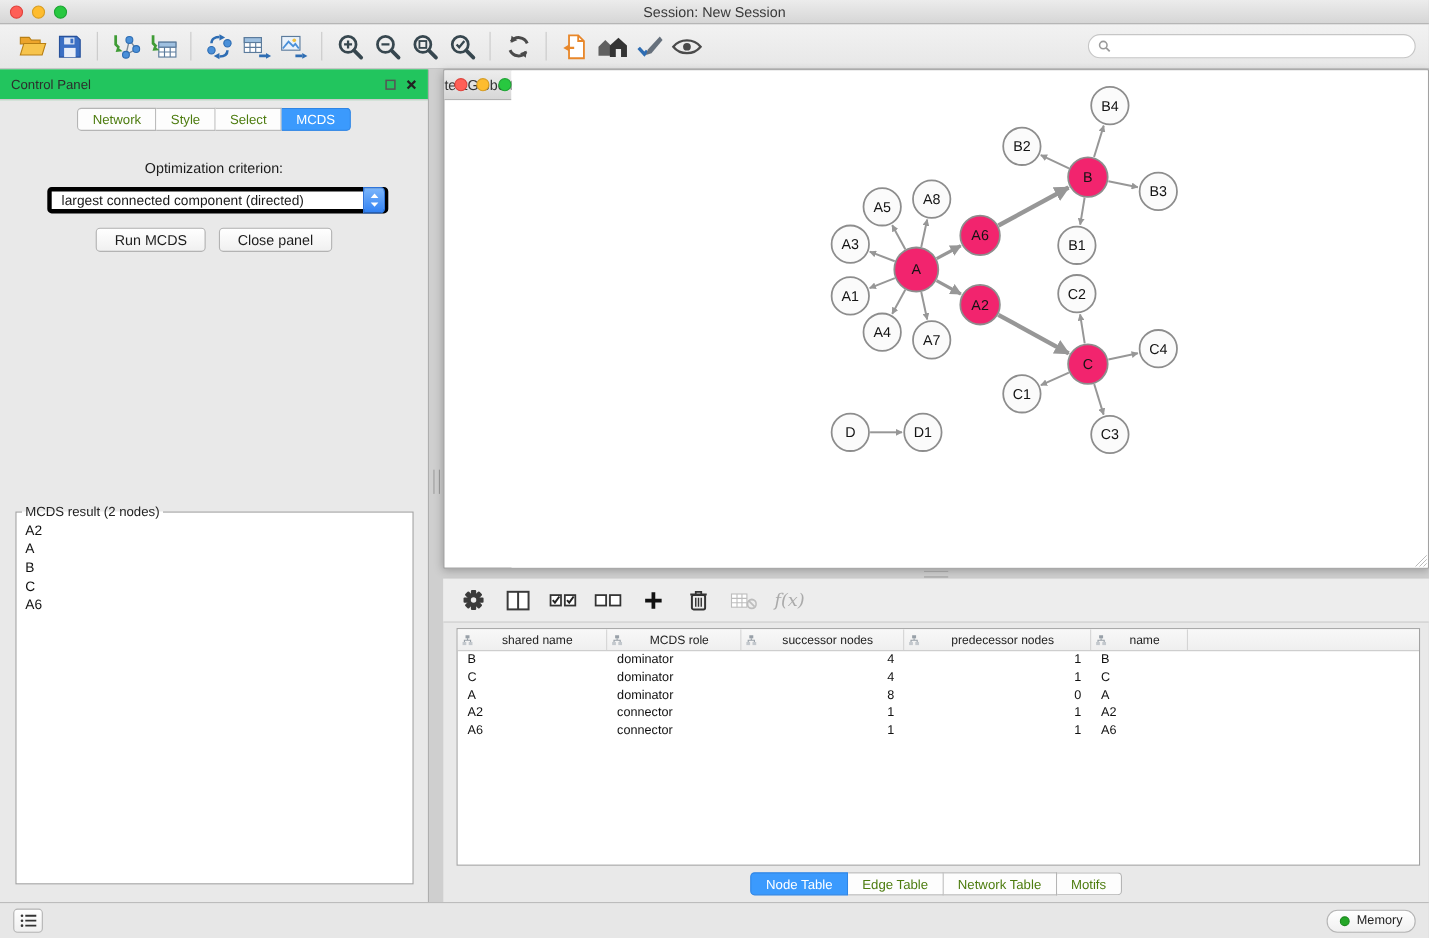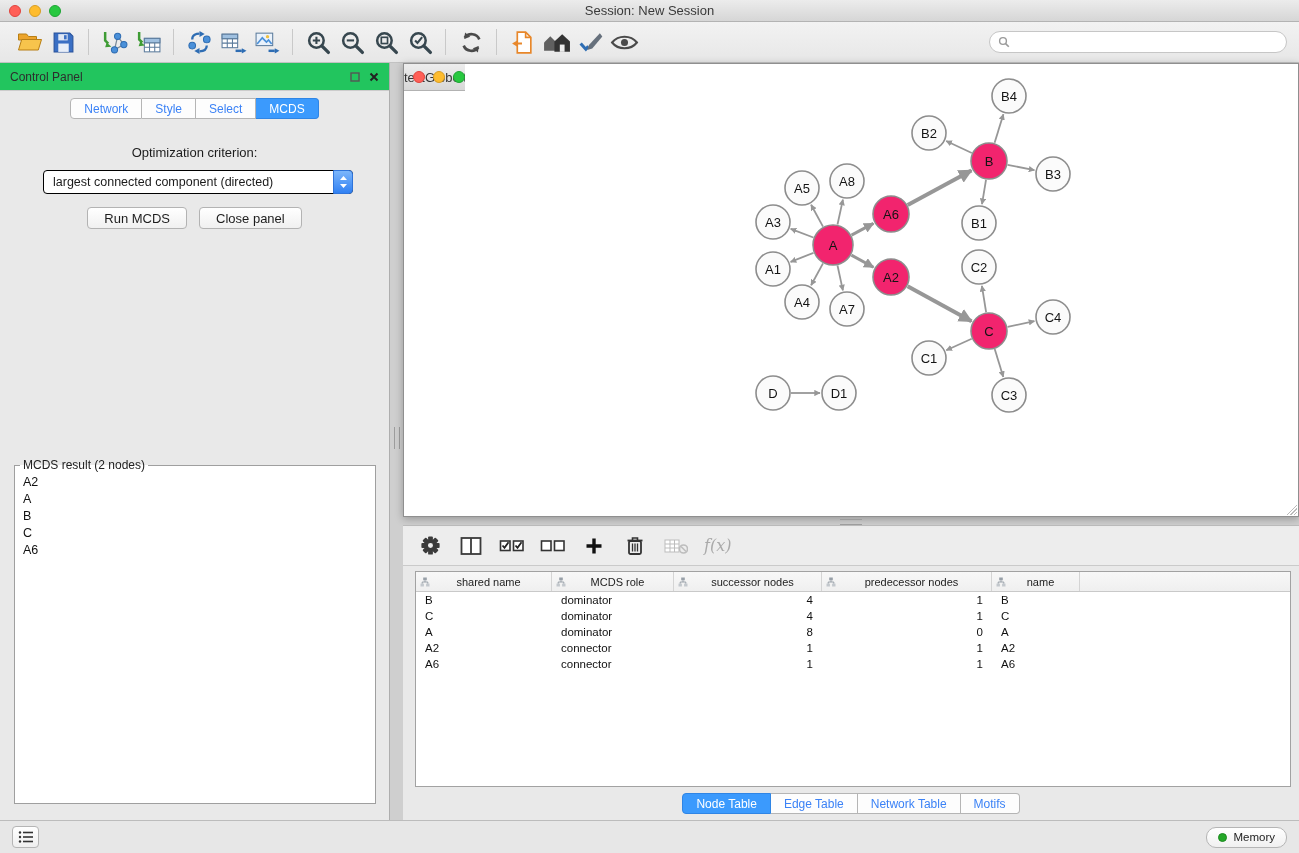--- a/index.html
+++ b/index.html
@@ -71,7 +71,7 @@
   .seg-tab {
     font-size: 12px; height: 21px; display: flex; align-items: center;
     padding: 0 13px; background: #fdfdfd; border: 1px solid #b5b5b5;
-    border-left: none; color: #3b82f6; cursor: default;
+    border-left: none; color: #4d7c0f; cursor: default;
   }
   .seg-tab:first-child { border-left: 1px solid #b5b5b5; border-radius: 4px 0 0 4px; }
   .seg-tab:last-child { border-radius: 0 4px 4px 0; }

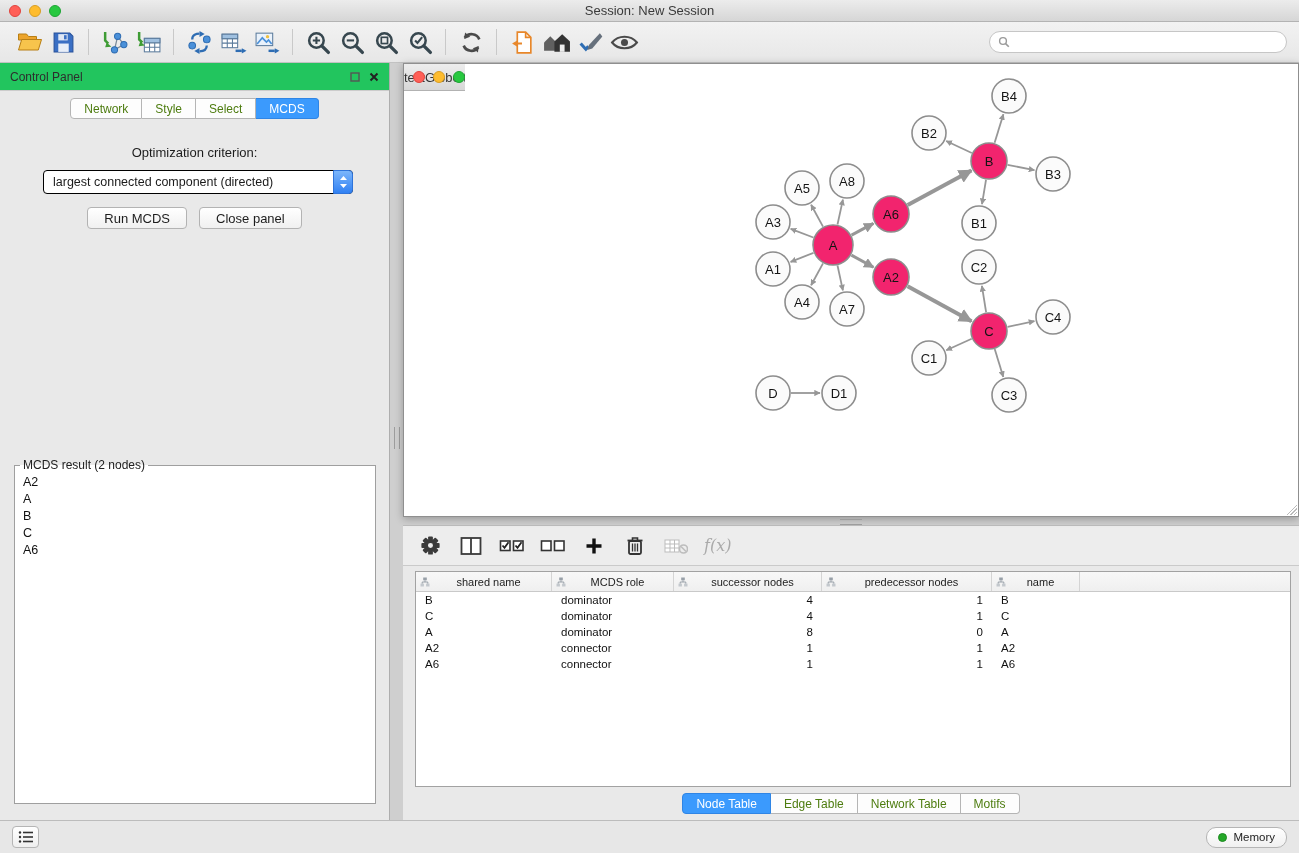--- a/index.html
+++ b/index.html
@@ -81,7 +81,7 @@
   .opt-label { margin-top: 26px; text-align: center; font-size: 13px; color: #1c1c1c; }
   .dropdown {
     margin: 10px 36px 0 43px; height: 24px; background: #fff;
-    border: 1px solid #000000; border-radius: 4px;
+    border: 4px solid #000000; border-radius: 4px;
     display: flex; align-items: center; position: relative;
   }
   .dropdown-value { font-size: 12.5px; color: #1b1b1b; padding-left: 9px; flex: 1; white-space: nowrap; }

